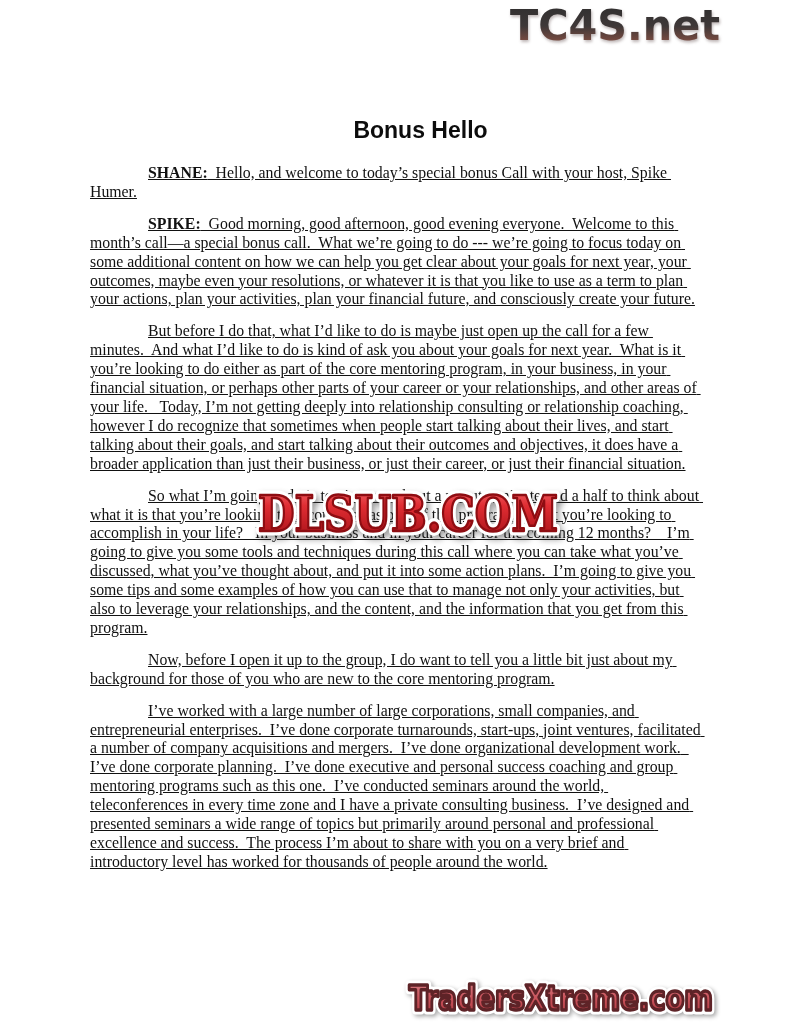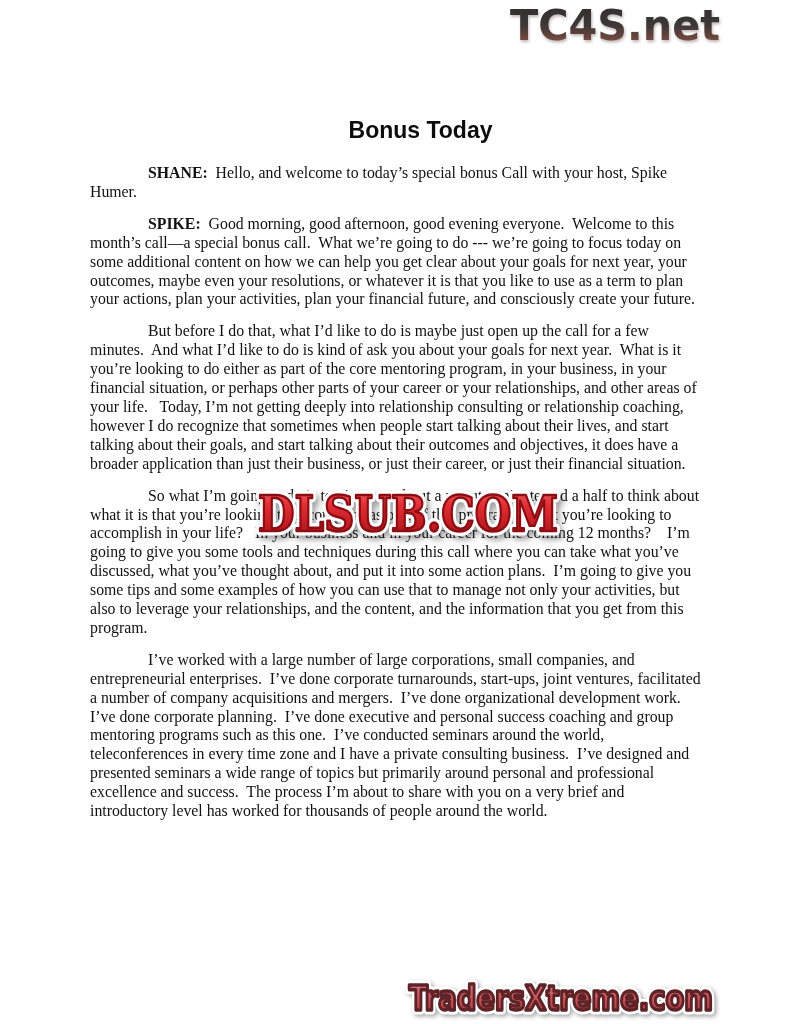--- a/index.html
+++ b/index.html
@@ -67,7 +67,7 @@
   </div>
 
 
-  <h1 class="doc-title"><br><span>Bonus Today</span></h1>
+  <h1 class="doc-title"><br><span>Bonus Hello</span></h1>
 
   <div class="body-text">
     <p><b class="speaker">SHANE:</b><span>  Hello, and welcome to today’s special bonus Call with your host, Spike Humer.</span></p>

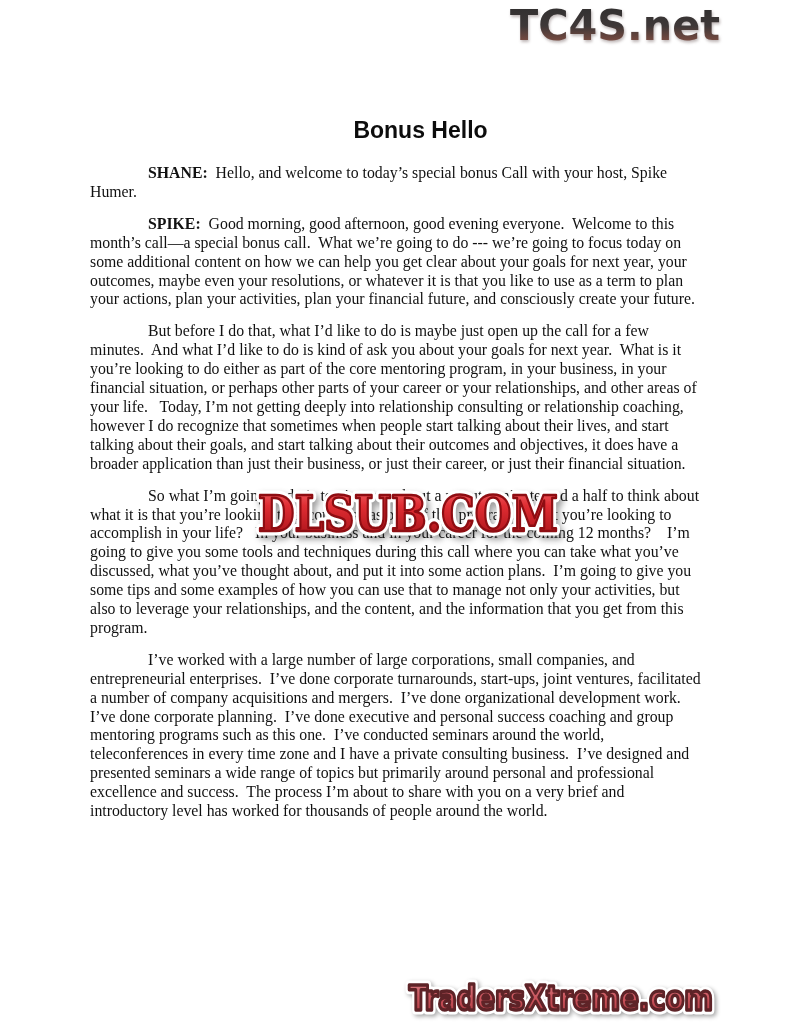--- a/index.html
+++ b/index.html
@@ -29,7 +29,7 @@
   
   .body-text {
     position:absolute; top:164px; left:90px; width:613px;
-    font-size:15.8px; line-height:18.9px; color:#111;
+    font-size:15.8px; line-height:18.9px; color:#111;text-decoration:underline;
   }
   .body-text p { margin:0 0 13px 0; text-indent:58px; white-space:pre-wrap; }
   .speaker { font-weight:bold; }

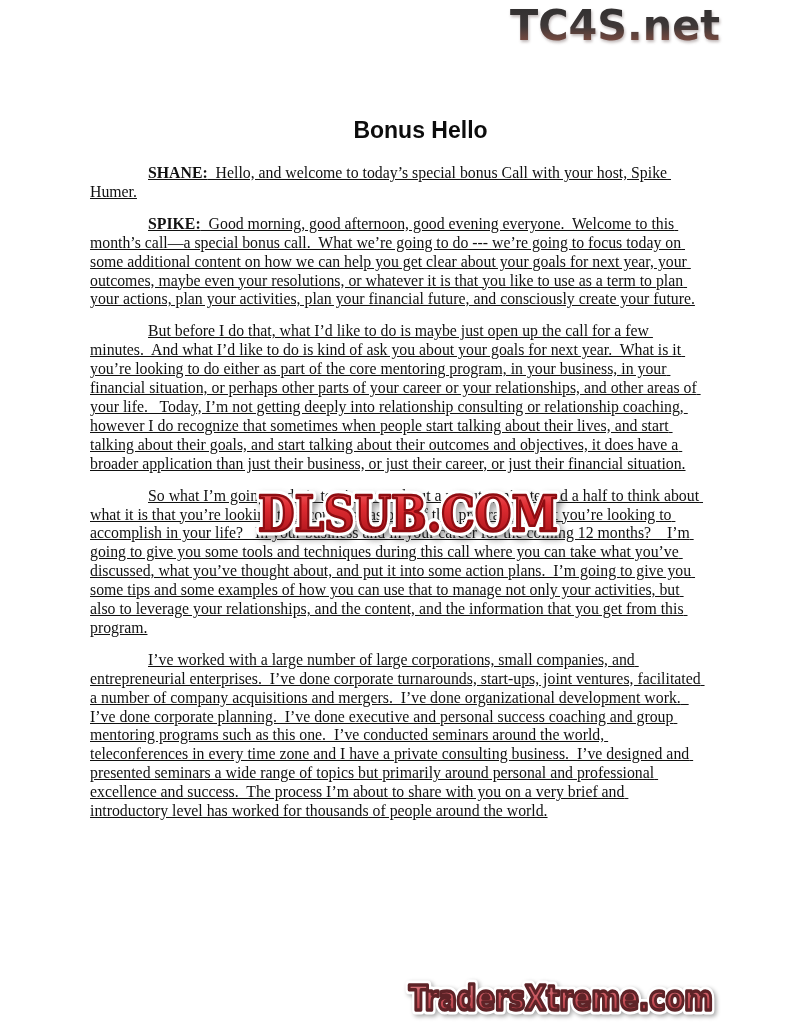--- a/index.html
+++ b/index.html
@@ -74,6 +74,7 @@
     <p><b class="speaker">SPIKE:</b><span>  Good morning, good afternoon, good evening everyone.  Welcome to this month’s call—a special bonus call.  What we’re going to do --- we’re going to focus today on some additional content on how we can help you get clear about your goals for next year, your outcomes, maybe even your resolutions, or whatever it is that you like to use as a term to plan your actions, plan your activities, plan your financial future, and consciously create your future.</span></p>
     <p><b class="speaker"></b><span>But before I do that, what I’d like to do is maybe just open up the call for a few minutes.  And what I’d like to do is kind of ask you about your goals for next year.  What is it you’re looking to do either as part of the core mentoring program, in your business, in your financial situation, or perhaps other parts of your career or your relationships, and other areas of your life.   Today, I’m not getting deeply into relationship consulting or relationship coaching, however I do recognize that sometimes when people start talking about their lives, and start talking about their goals, and start talking about their outcomes and objectives, it does have a broader application than just their business, or just their career, or just their financial situation.</span></p>
     <p><b class="speaker"></b><span>So what I’m going to do is to give you about a minute, minute and a half to think about what it is that you’re looking to accomplish as part of this program.  What you’re looking to accomplish in your life?   In your business and in your career for the coming 12 months?    I’m going to give you some tools and techniques during this call where you can take what you’ve discussed, what you’ve thought about, and put it into some action plans.  I’m going to give you some tips and some examples of how you can use that to manage not only your activities, but also to leverage your relationships, and the content, and the information that you get from this program.</span></p>
+    <p><b class="speaker"></b><span>Now, before I open it up to the group, I do want to tell you a little bit just about my background for those of you who are new to the core mentoring program.</span></p>
     <p><b class="speaker"></b><span>I’ve worked with a large number of large corporations, small companies, and entrepreneurial enterprises.  I’ve done corporate turnarounds, start-ups, joint ventures, facilitated a number of company acquisitions and mergers.  I’ve done organizational development work.  I’ve done corporate planning.  I’ve done executive and personal success coaching and group mentoring programs such as this one.  I’ve conducted seminars around the world, teleconferences in every time zone and I have a private consulting business.  I’ve designed and presented seminars a wide range of topics but primarily around personal and professional excellence and success.  The process I’m about to share with you on a very brief and introductory level has worked for thousands of people around the world.</span></p>
   </div>
 

